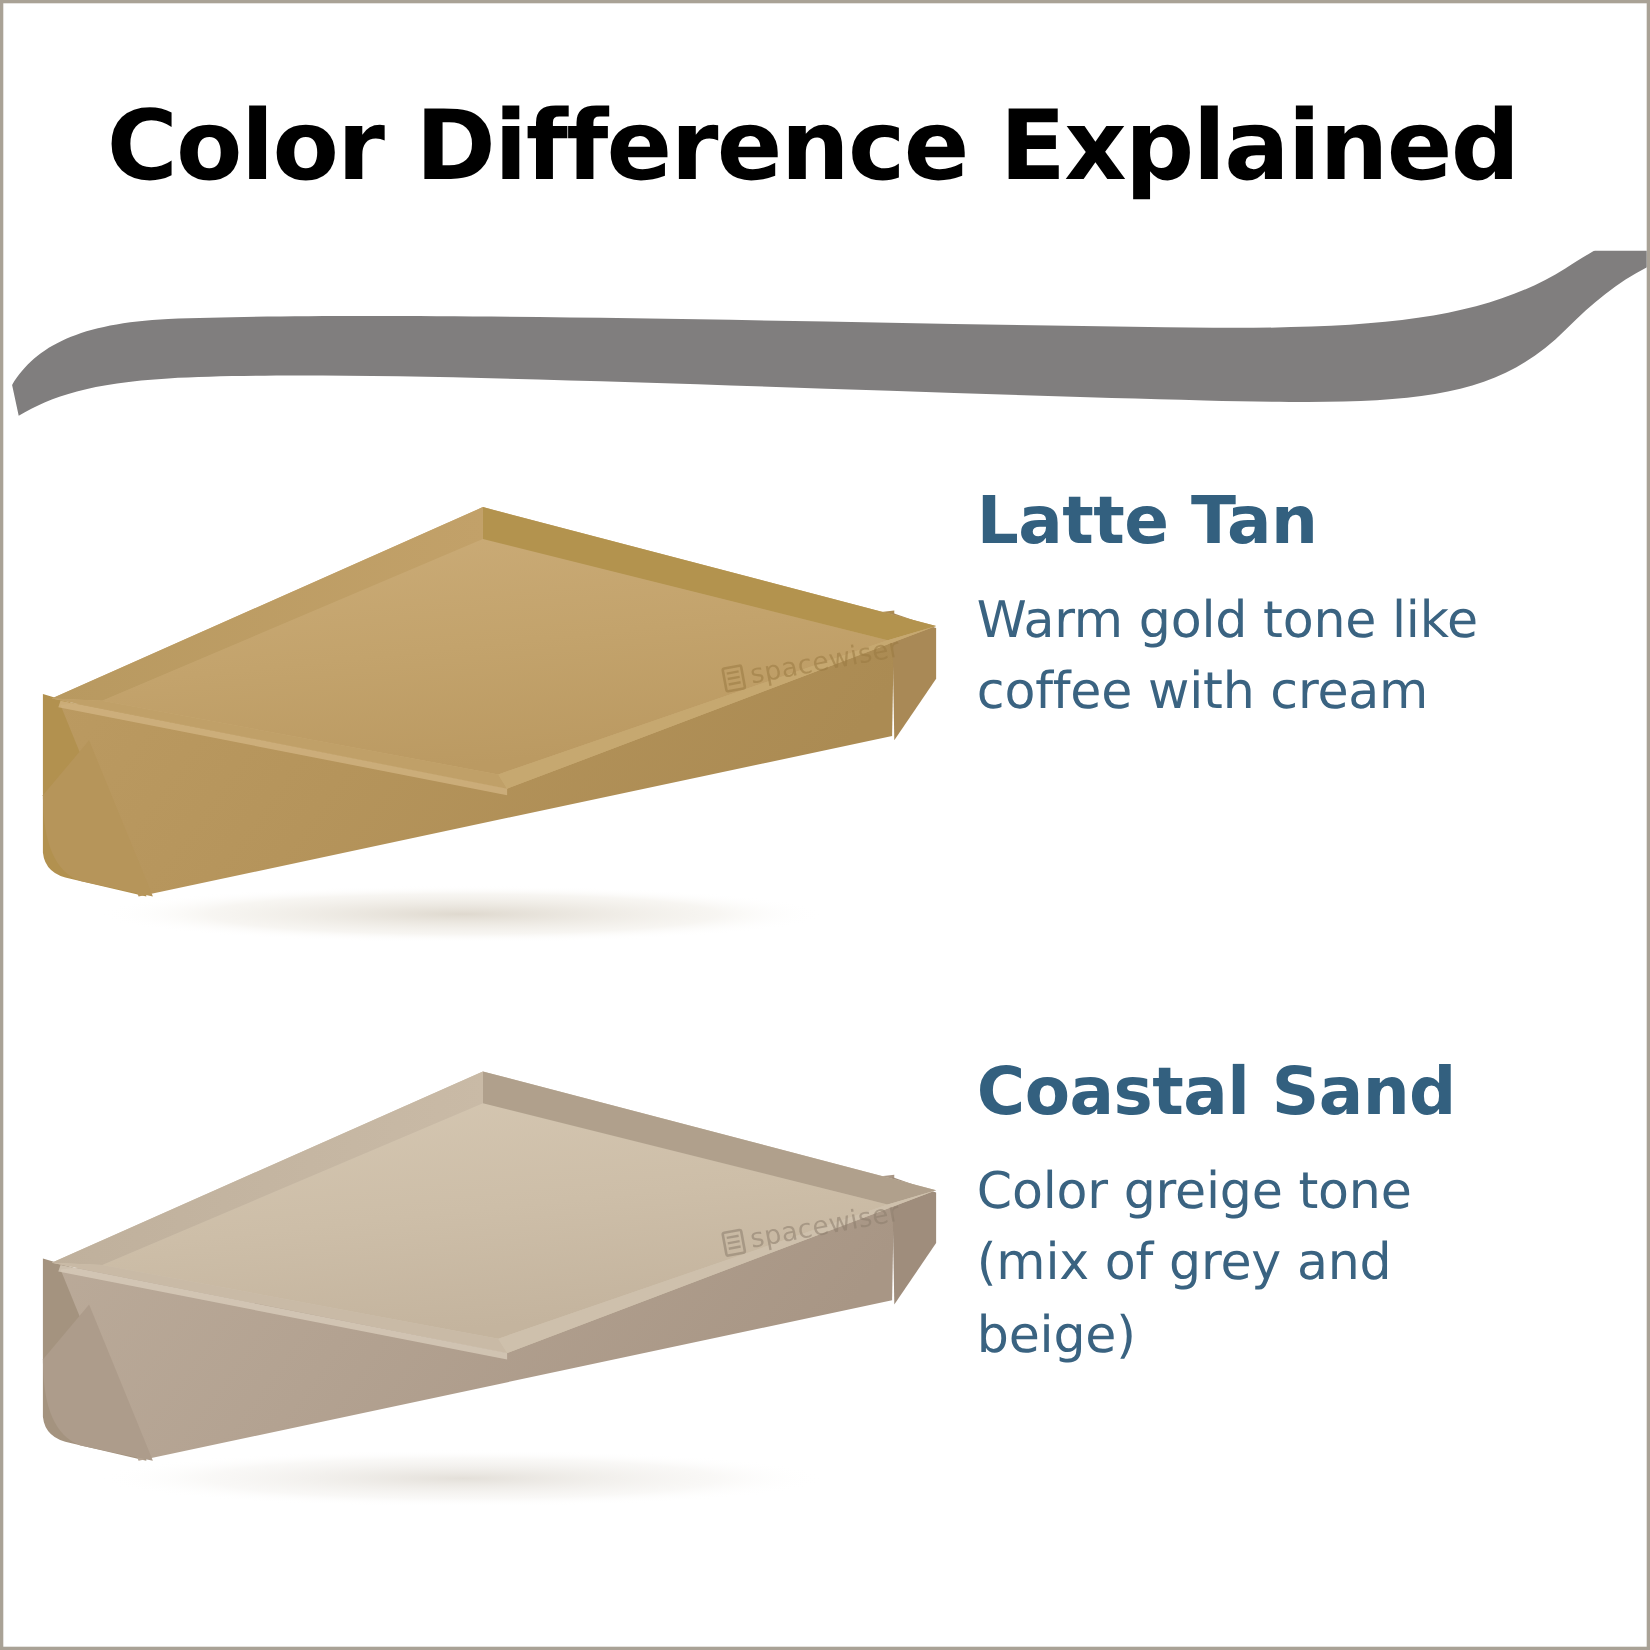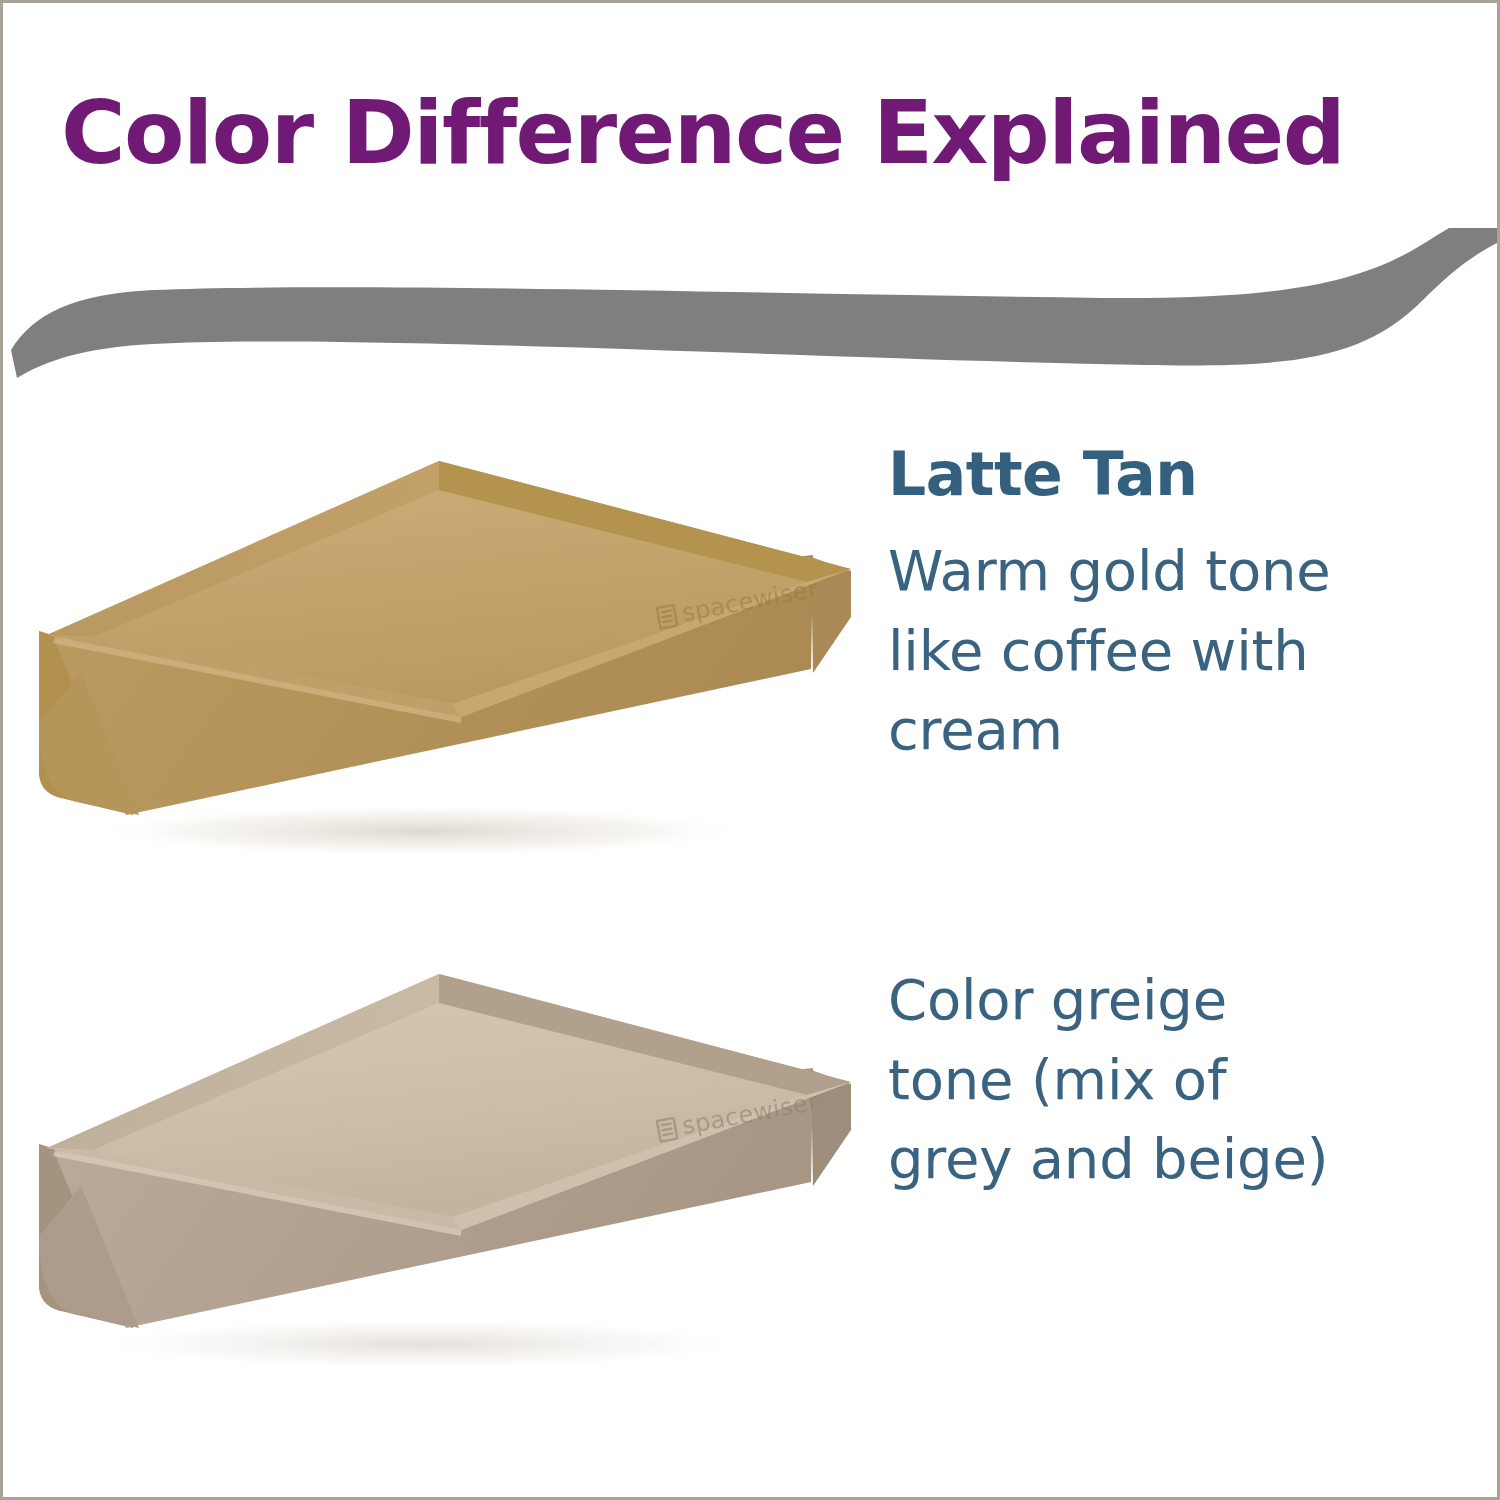--- a/index.html
+++ b/index.html
@@ -93,7 +93,7 @@
 
 <div class="page" style="background: rgb(255, 255, 255); border-color: rgb(169, 162, 150);">
 
-  <div class="title" style="color: #701a75;">Color Difference Explained</div>
+  <div class="title" style="color: #000000; margin-left: 36px;">Color Difference Explained</div>
 
   <svg class="divider" viewBox="0 0 1500 160" preserveAspectRatio="none" aria-hidden="true">
     <path id="swoosh-path" d="M 8 122

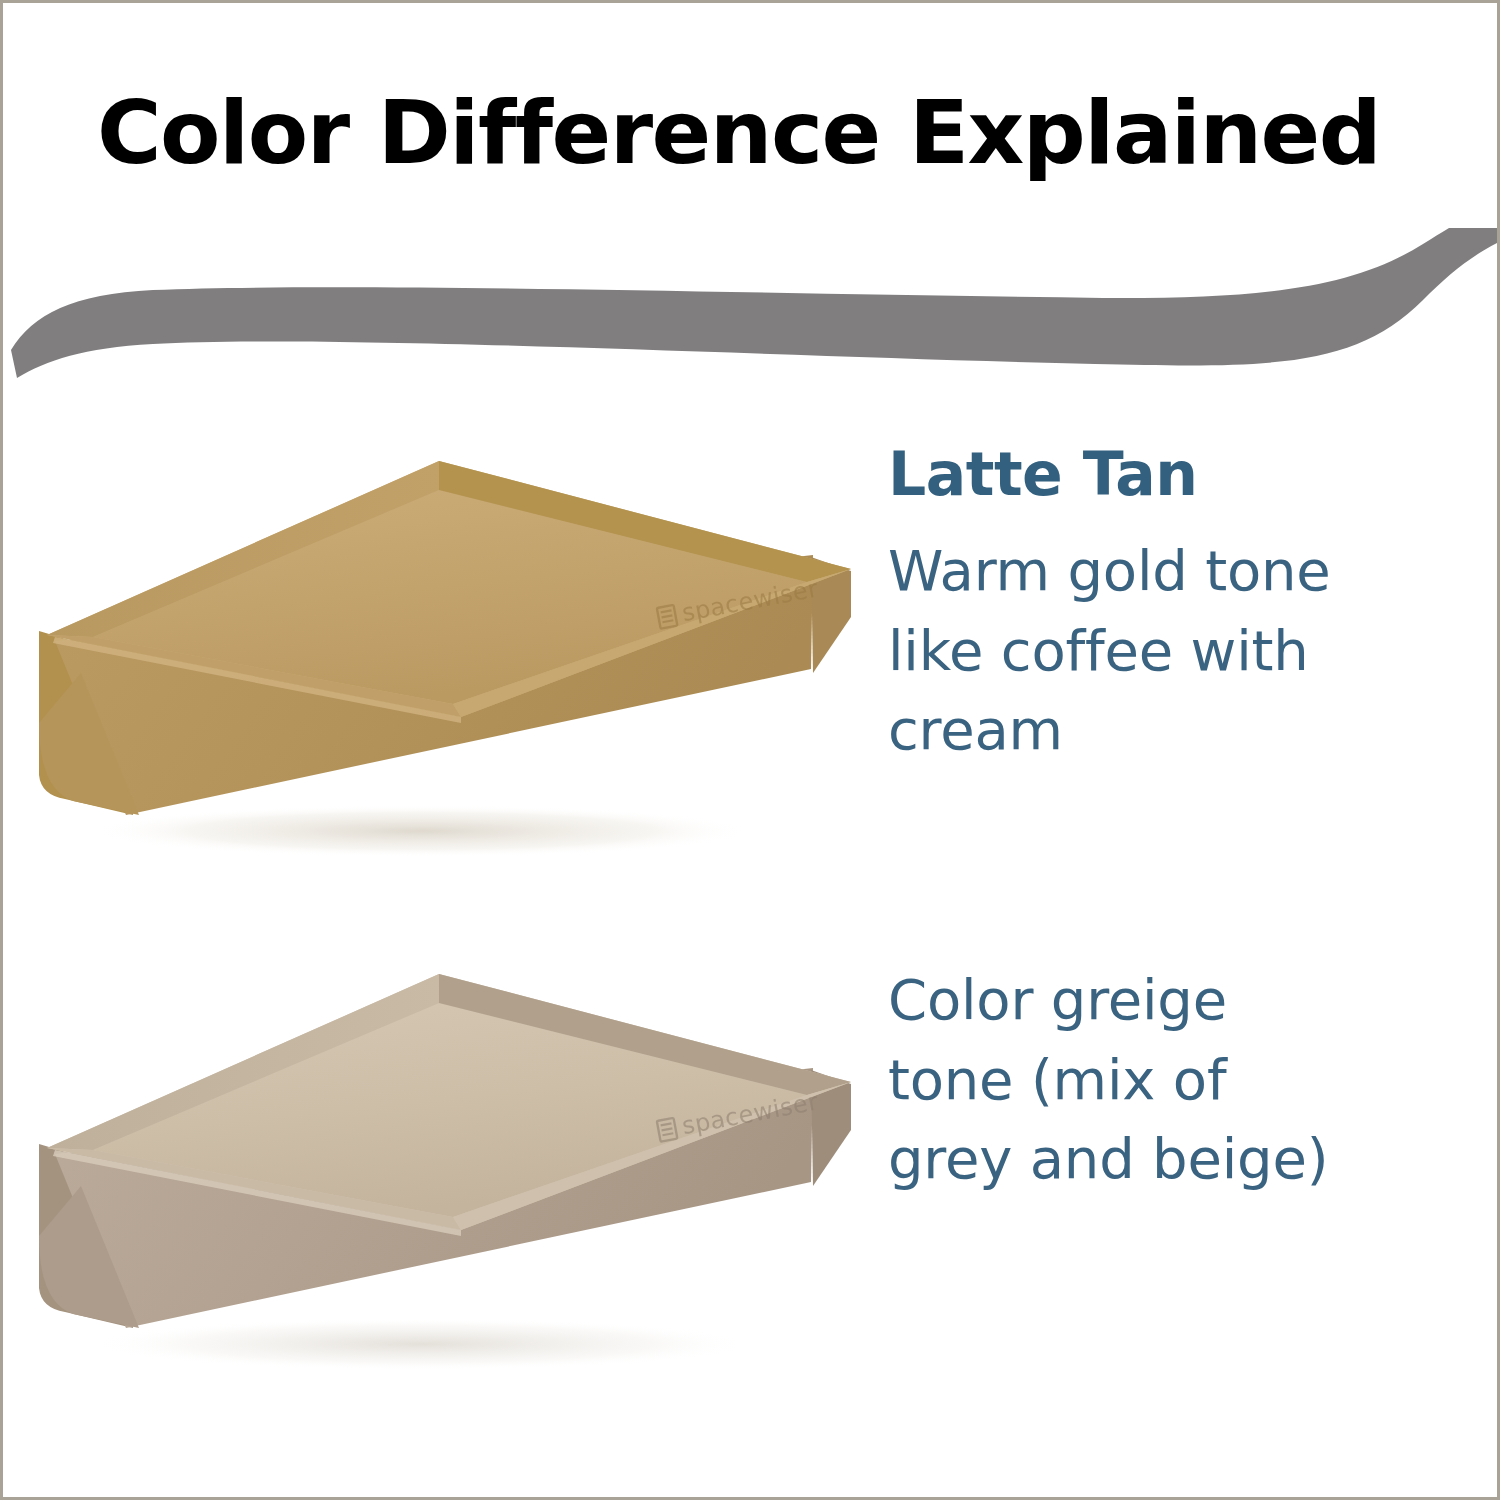--- a/index.html
+++ b/index.html
@@ -78,7 +78,7 @@
   .info-desc {
     font-family: "DejaVu Sans", "Liberation Sans", sans-serif;
     font-weight: normal;
-    font-size: 56px;
+    font-size: 46px;
     line-height: 1.42;
     letter-spacing: -0.2px;
     color: #3a6381;

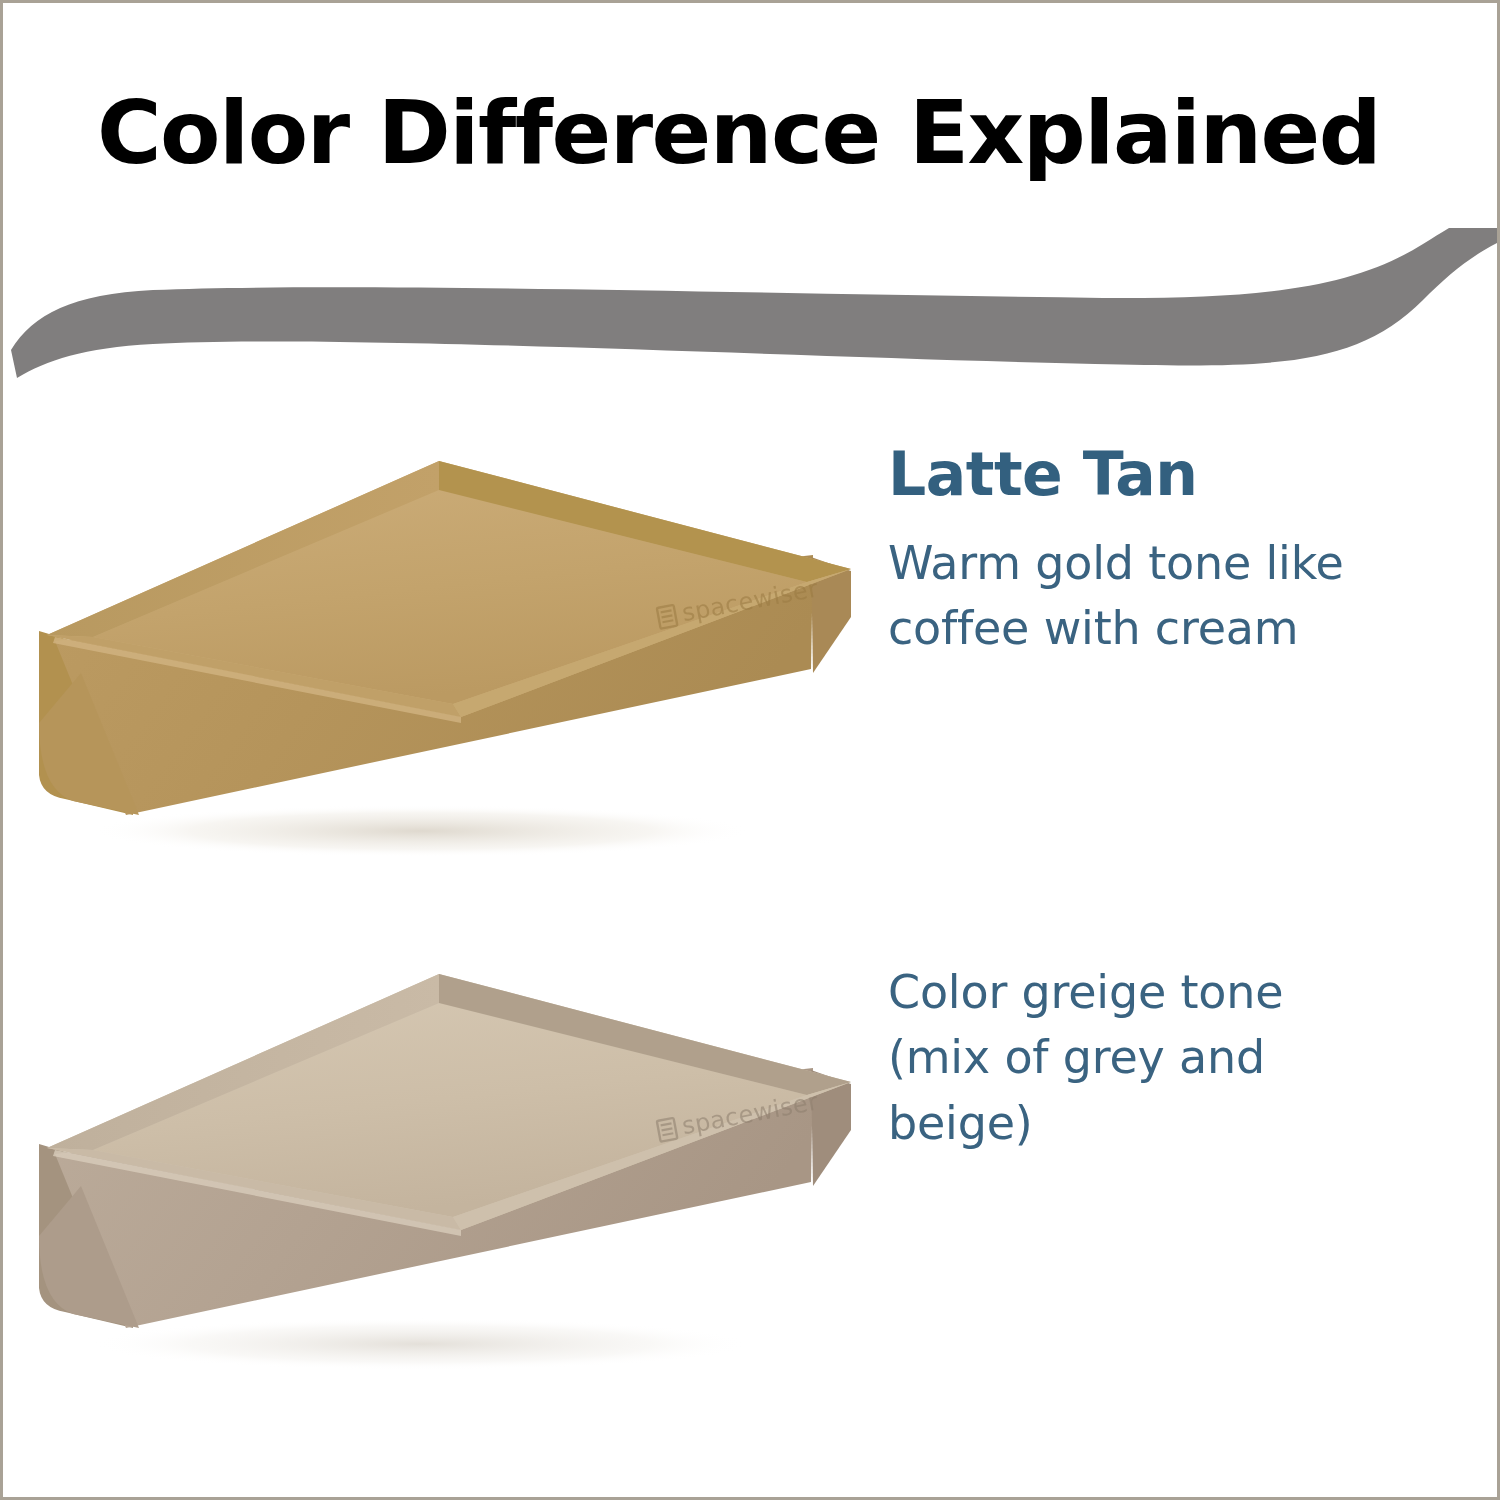--- a/index.html
+++ b/index.html
@@ -234,6 +234,7 @@
     </div>
 
     <div class="info">
+      <h2 class="info-title" style="color: rgb(51, 96, 127);">Coastal Sand</h2>
       <p class="info-desc">Color greige tone (mix of grey and beige)</p>
     </div>
   </div>

